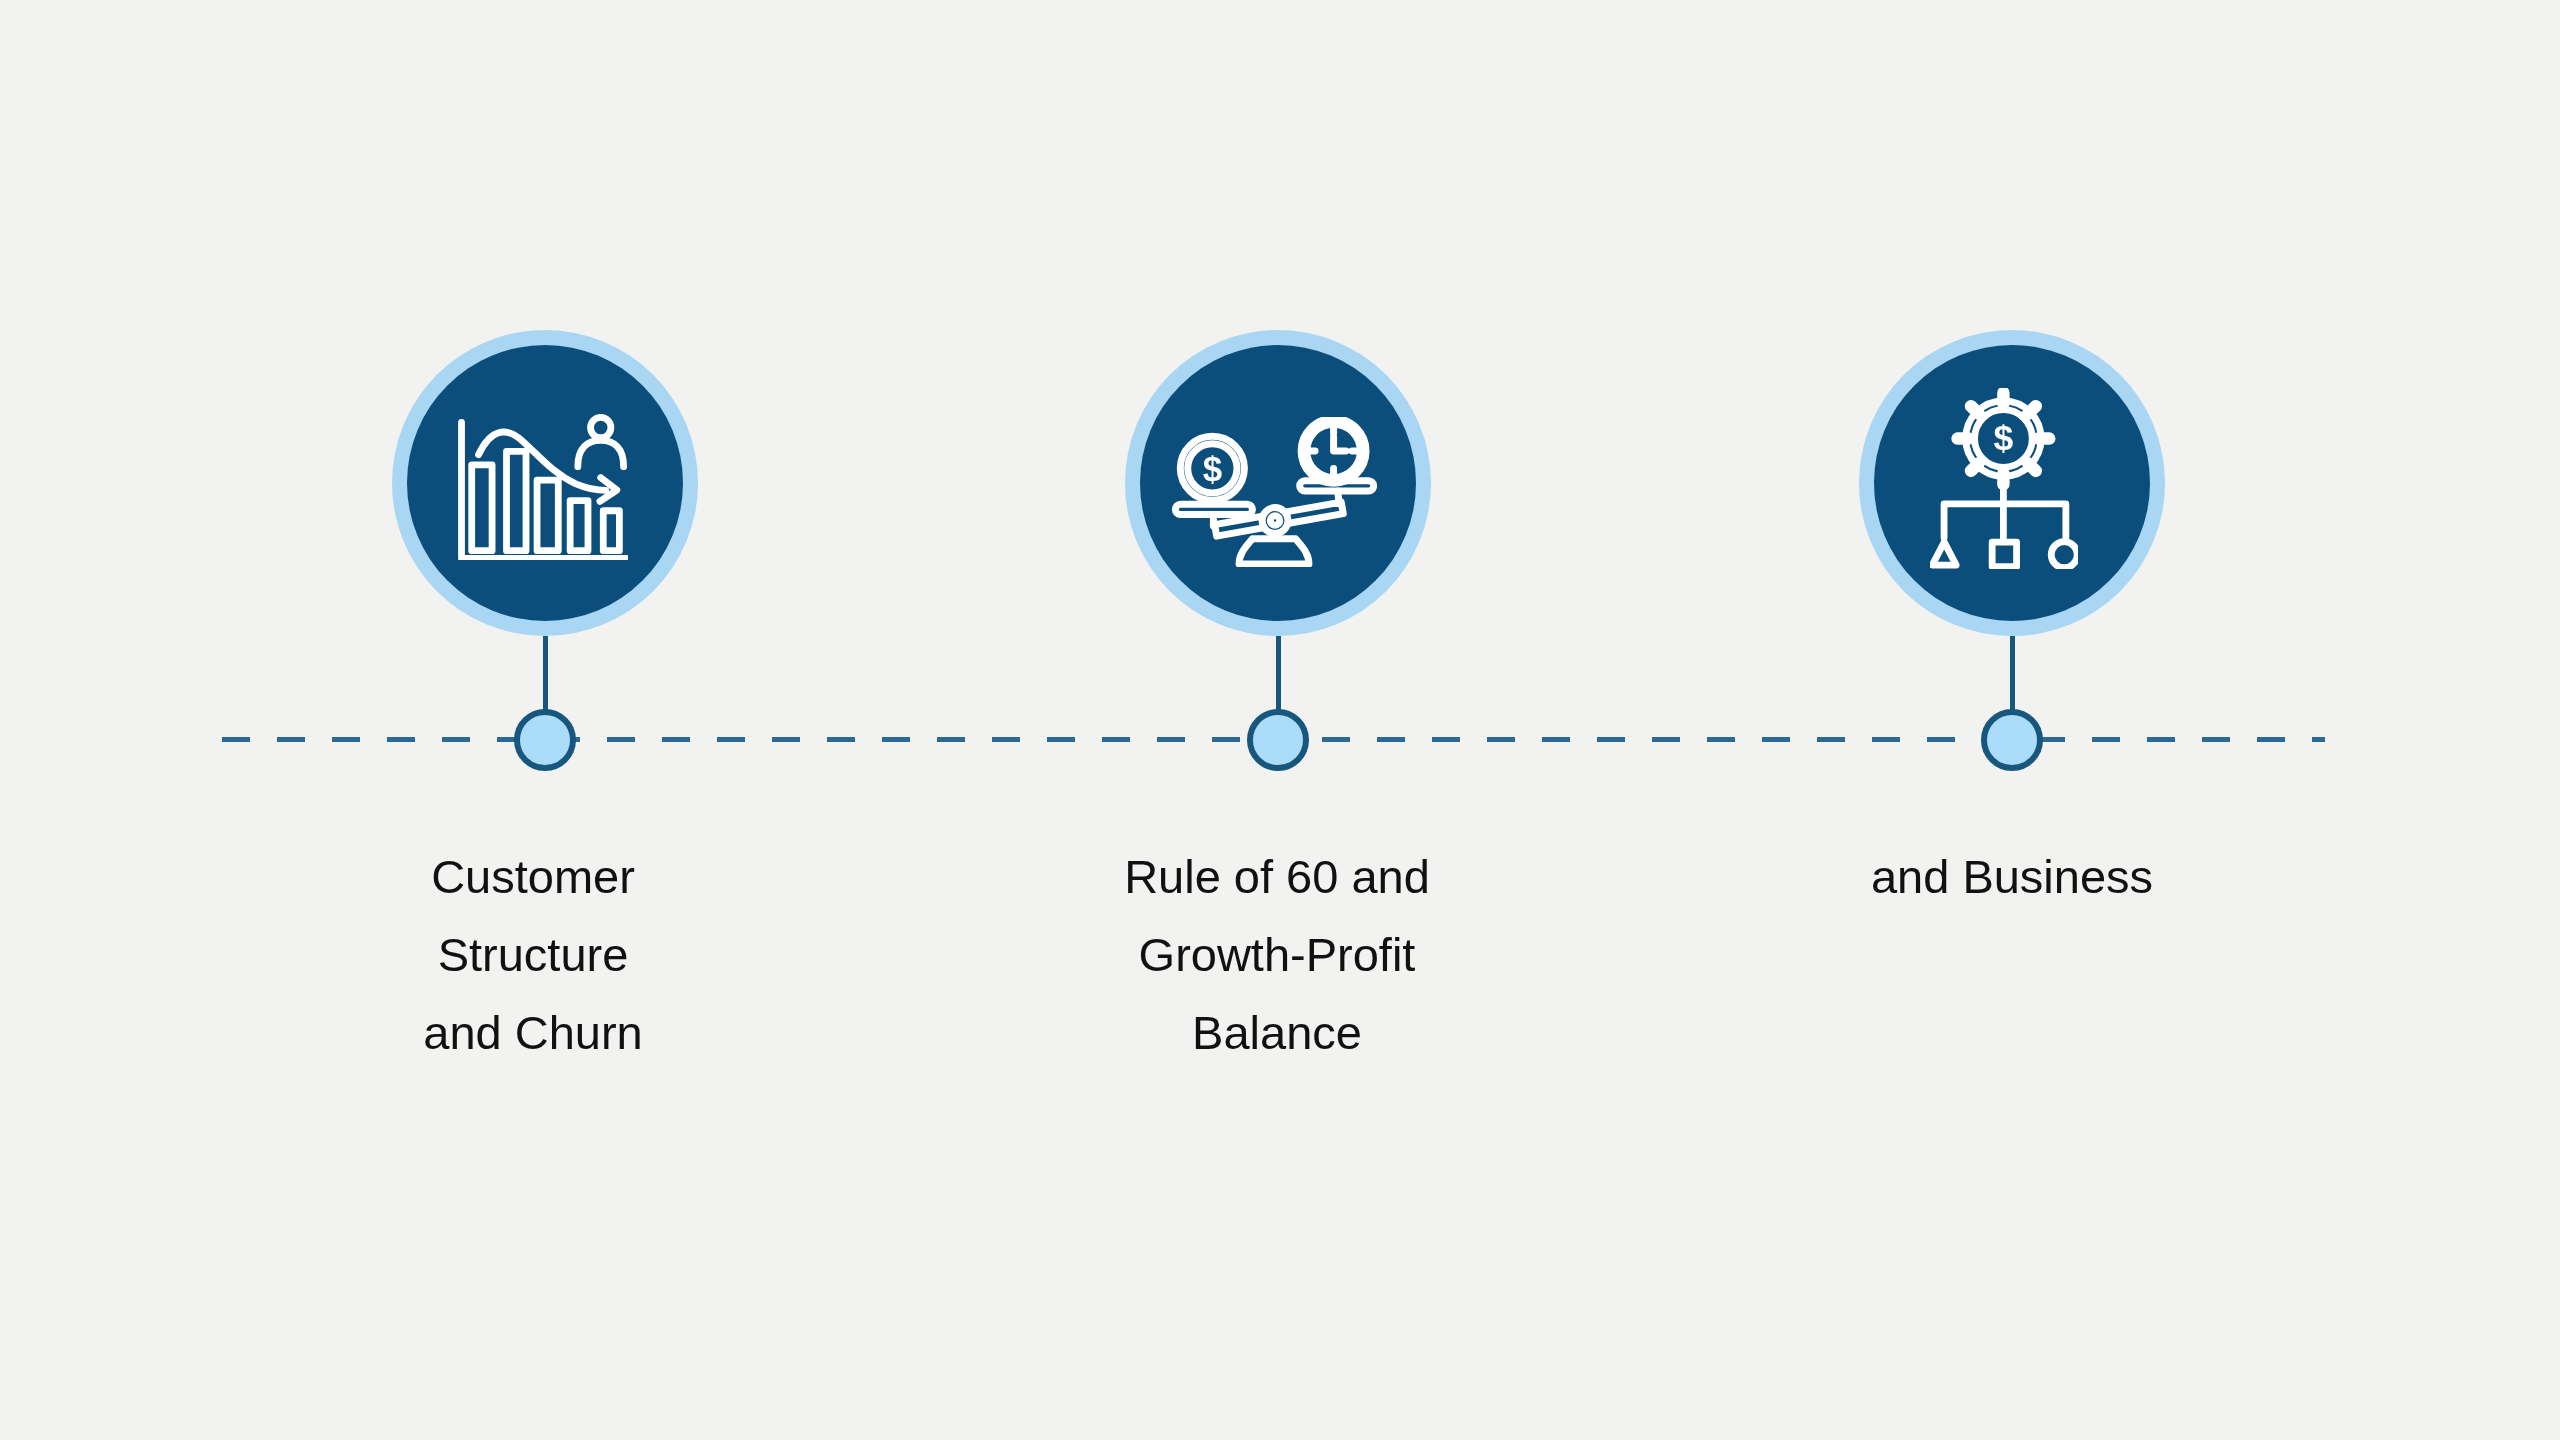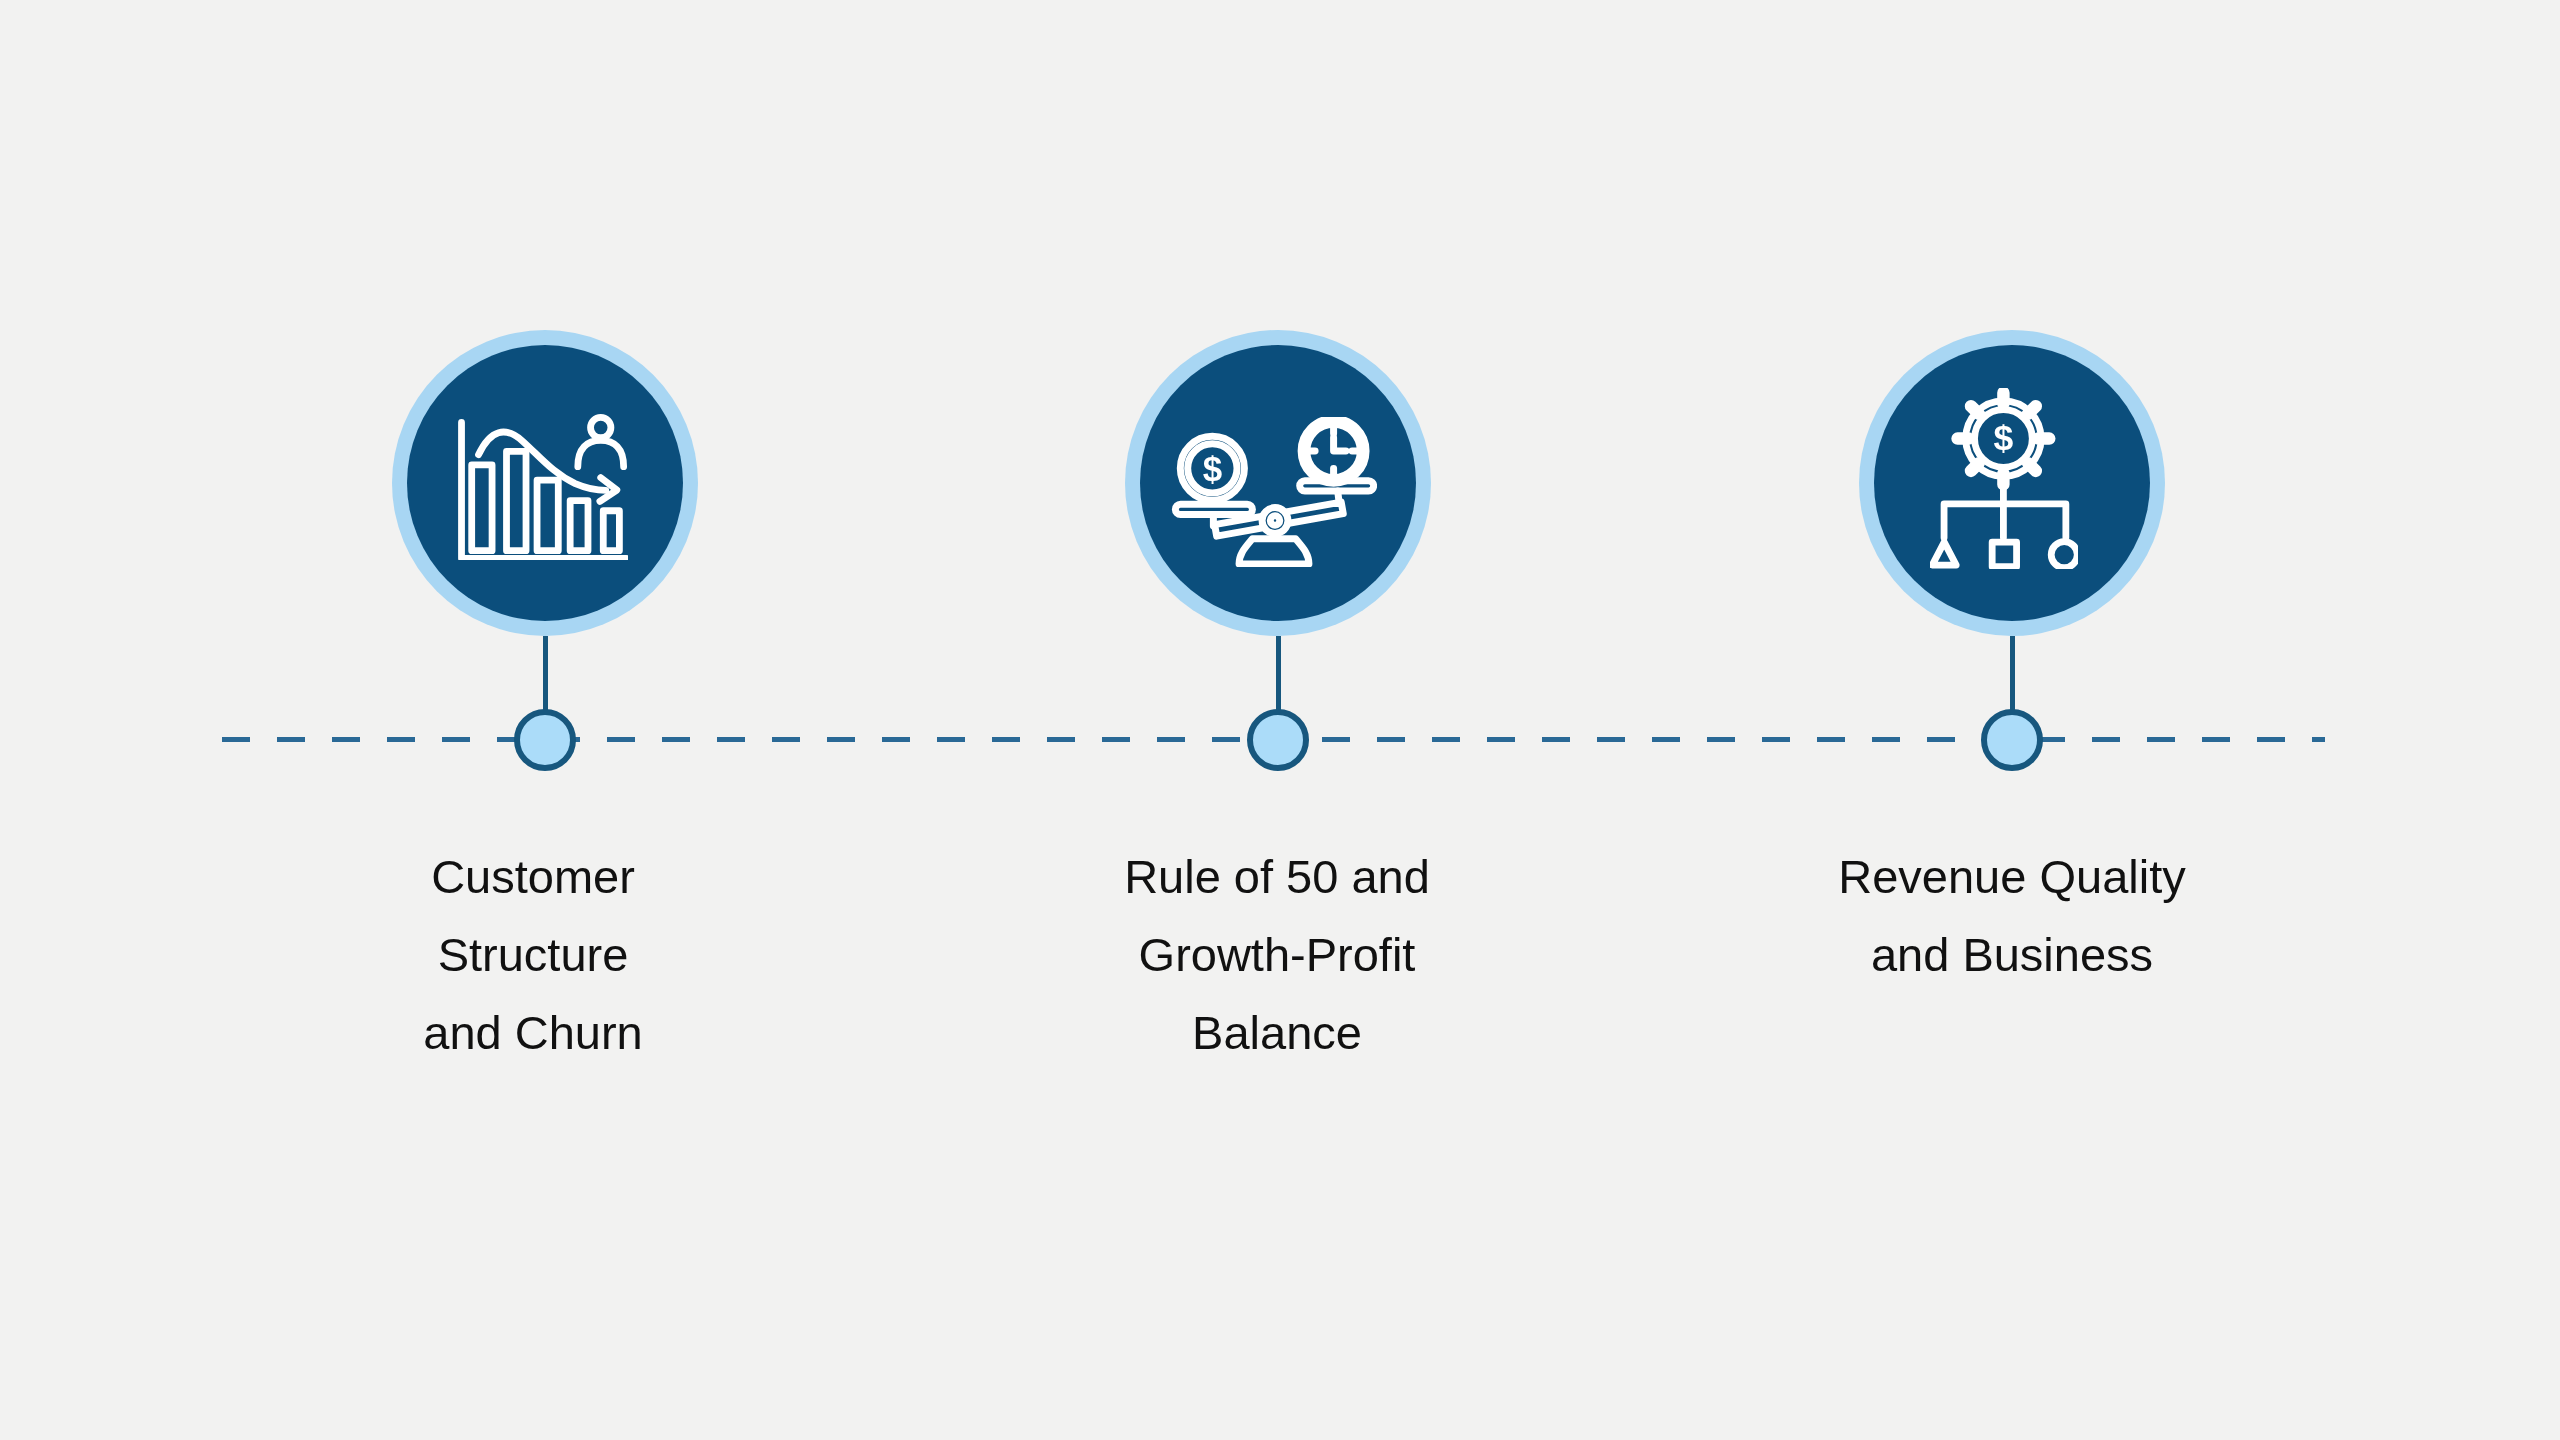--- a/index.html
+++ b/index.html
@@ -132,7 +132,7 @@
       </div>
     </div>
     <div class="label">
-      <div>Rule of 50 and</div>
+      <div>Rule of 60 and</div>
       <div>Growth-Profit</div>
       <div>Balance</div>
     </div>

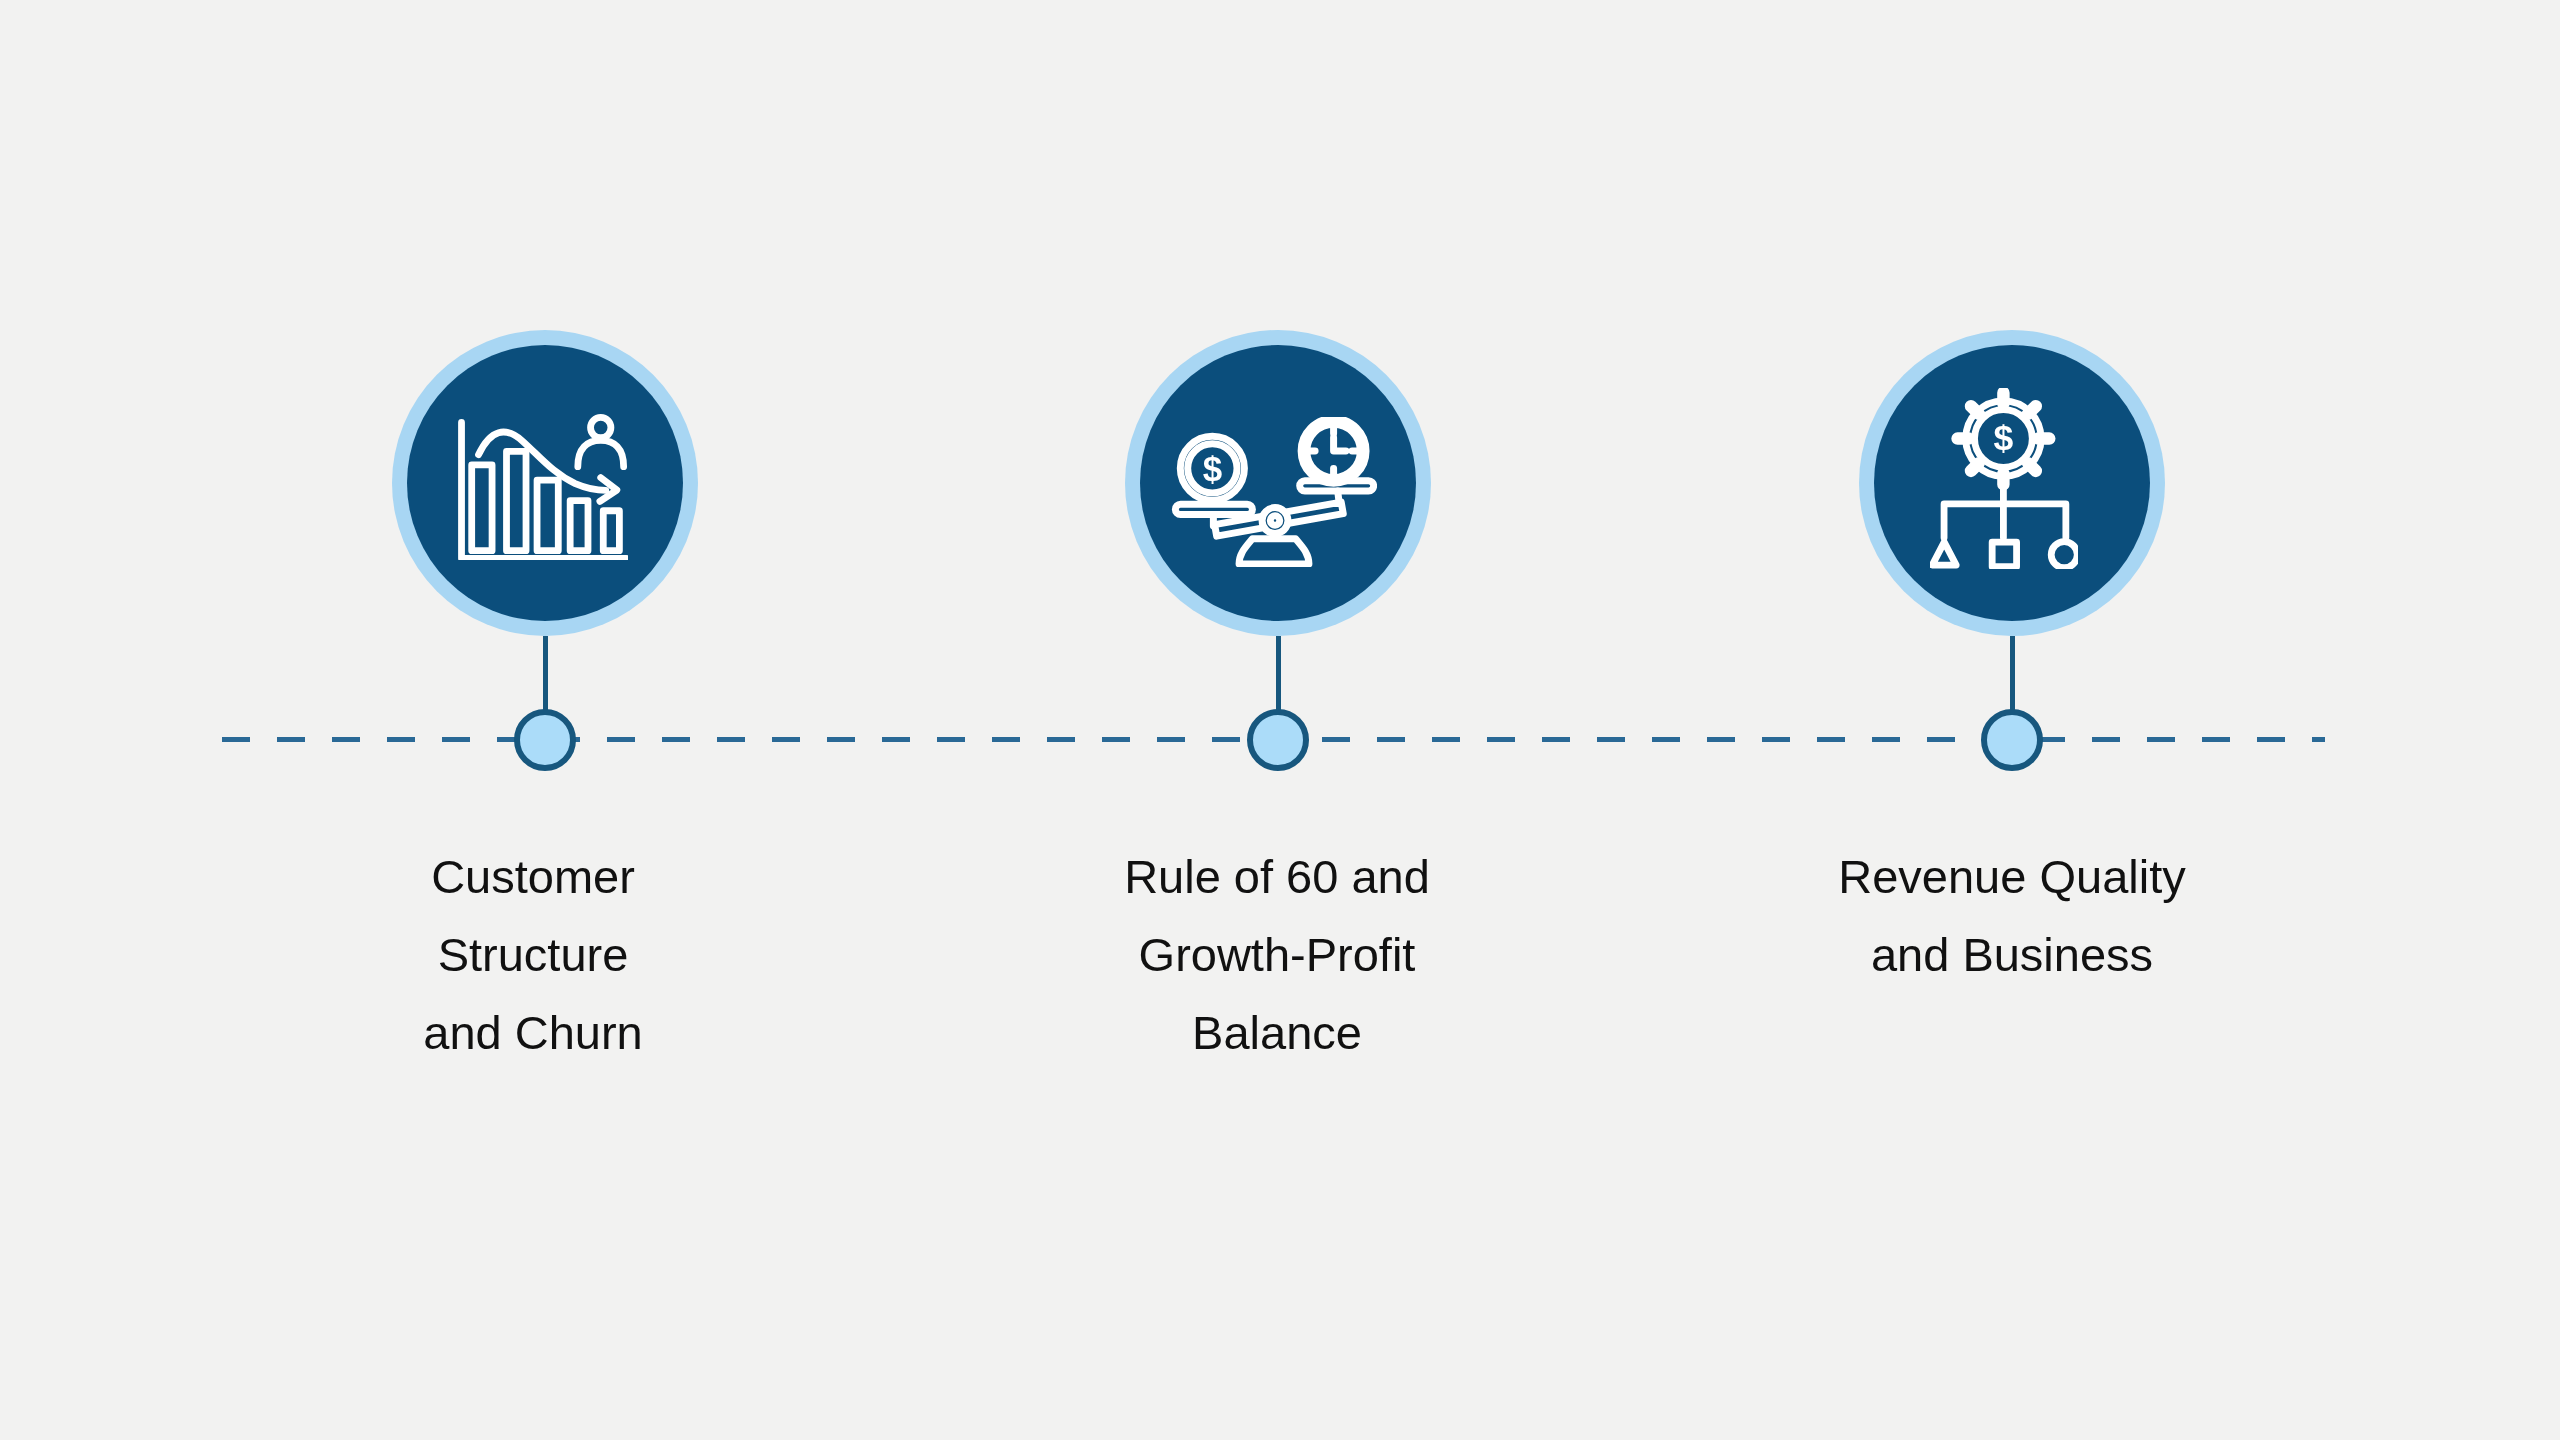--- a/index.html
+++ b/index.html
@@ -160,7 +160,6 @@
       </div>
     </div>
     <div class="label">
-      <div>Revenue Quality</div>
       <div>and Business</div>
     </div>
   </div>

